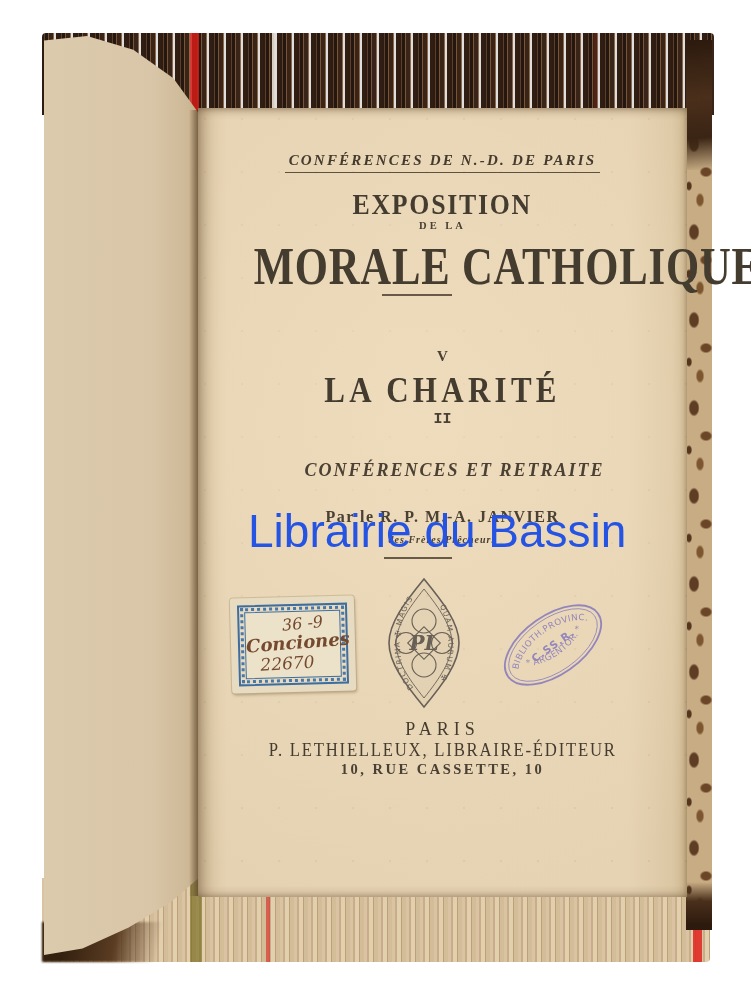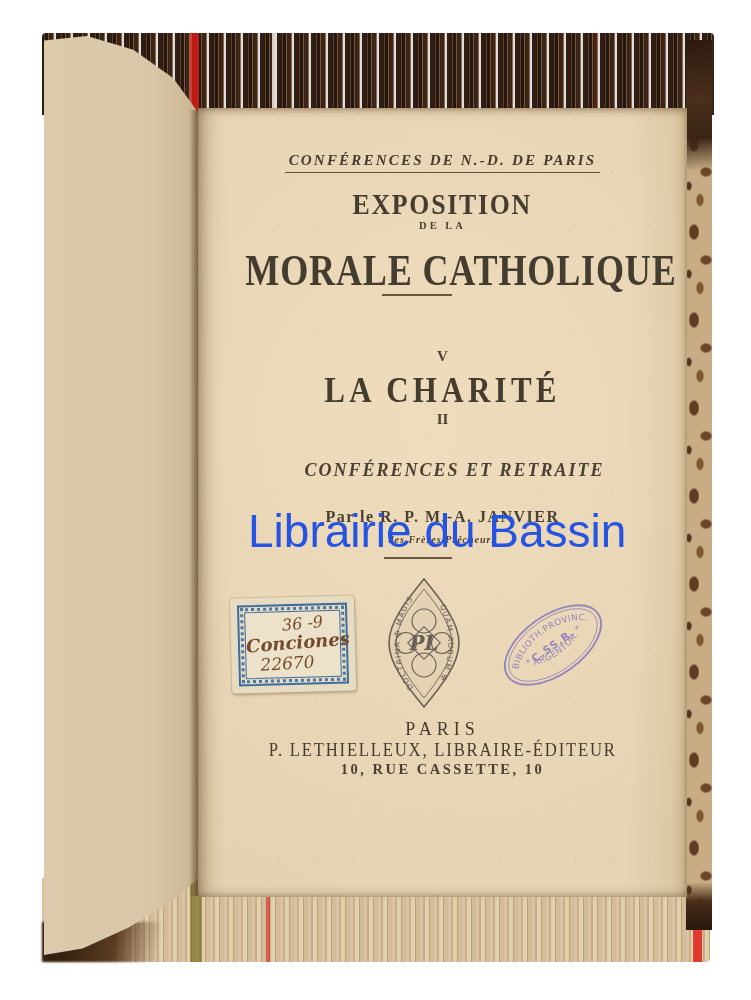--- a/index.html
+++ b/index.html
@@ -52,7 +52,7 @@
   .head span{display:inline-block;padding:0 4px 3px 4px;border-bottom:1.5px solid rgba(70,58,42,.85);}
   .t-expo{top:79px;font-size:30px;font-weight:bold;letter-spacing:2px;color:#453c30;}
   .t-dela{top:112px;font-size:10.5px;font-weight:bold;letter-spacing:3px;}
-  .t-main{top:137px;font-size:44px;font-weight:bold;letter-spacing:1px;color:#453c30;}
+  .t-main{top:129px;font-size:52px;font-weight:bold;letter-spacing:1px;color:#453c30;}
   .rule{position:absolute;height:2px;background:rgba(70,58,42,.8);}
   .rule1{left:184px;top:186px;width:70px;}
   .rule2{left:186px;top:449px;width:68px;}

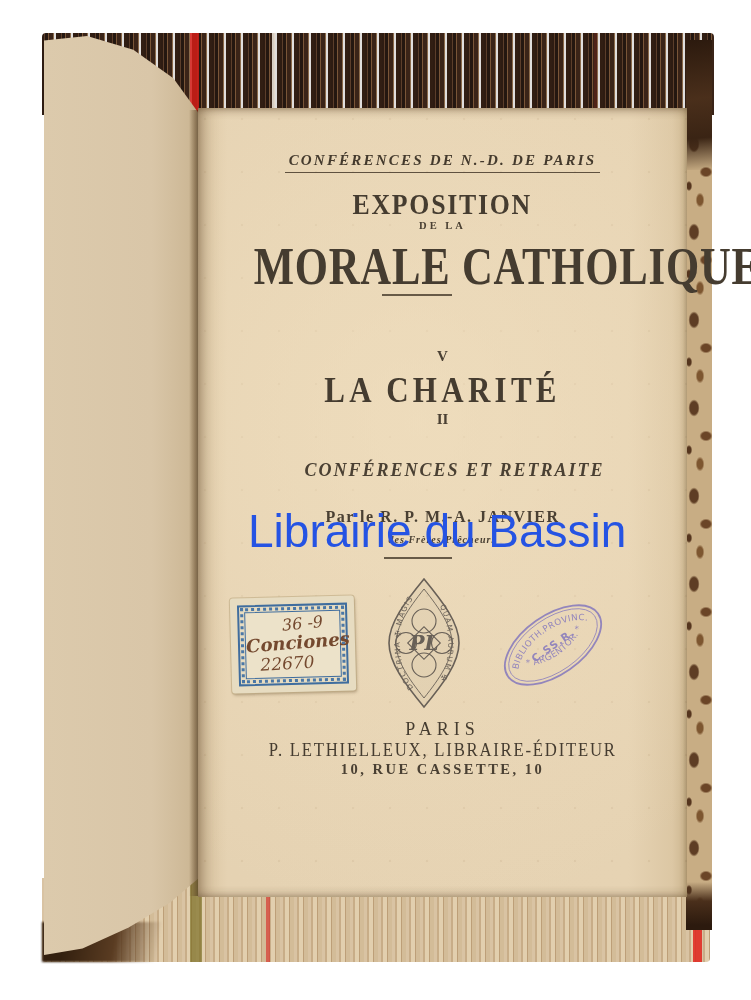--- a/index.html
+++ b/index.html
@@ -59,7 +59,7 @@
   .t-sect{top:208px;font-size:26px;font-weight:bold;letter-spacing:6px;}
   .t-v{top:240px;font-size:15px;font-weight:bold;}
   .t-subj{top:261px;font-size:36px;font-weight:bold;letter-spacing:5px;color:#453c30;}
-  .t-ii{top:303px;font-size:15px;font-weight:bold;}
+  .t-ii{top:303px;font-size:15px;font-weight:bold;font-family:Liberation Mono, monospace;}
   .t-effets{top:322px;font-size:14px;font-weight:bold;font-style:italic;letter-spacing:3px;}
   .t-confret{top:352px;font-size:18px;font-weight:bold;font-style:italic;letter-spacing:2px;padding-left:12px;}
   .t-careme{top:367px;font-size:24px;letter-spacing:10px;word-spacing:18px;color:#453c30;}

